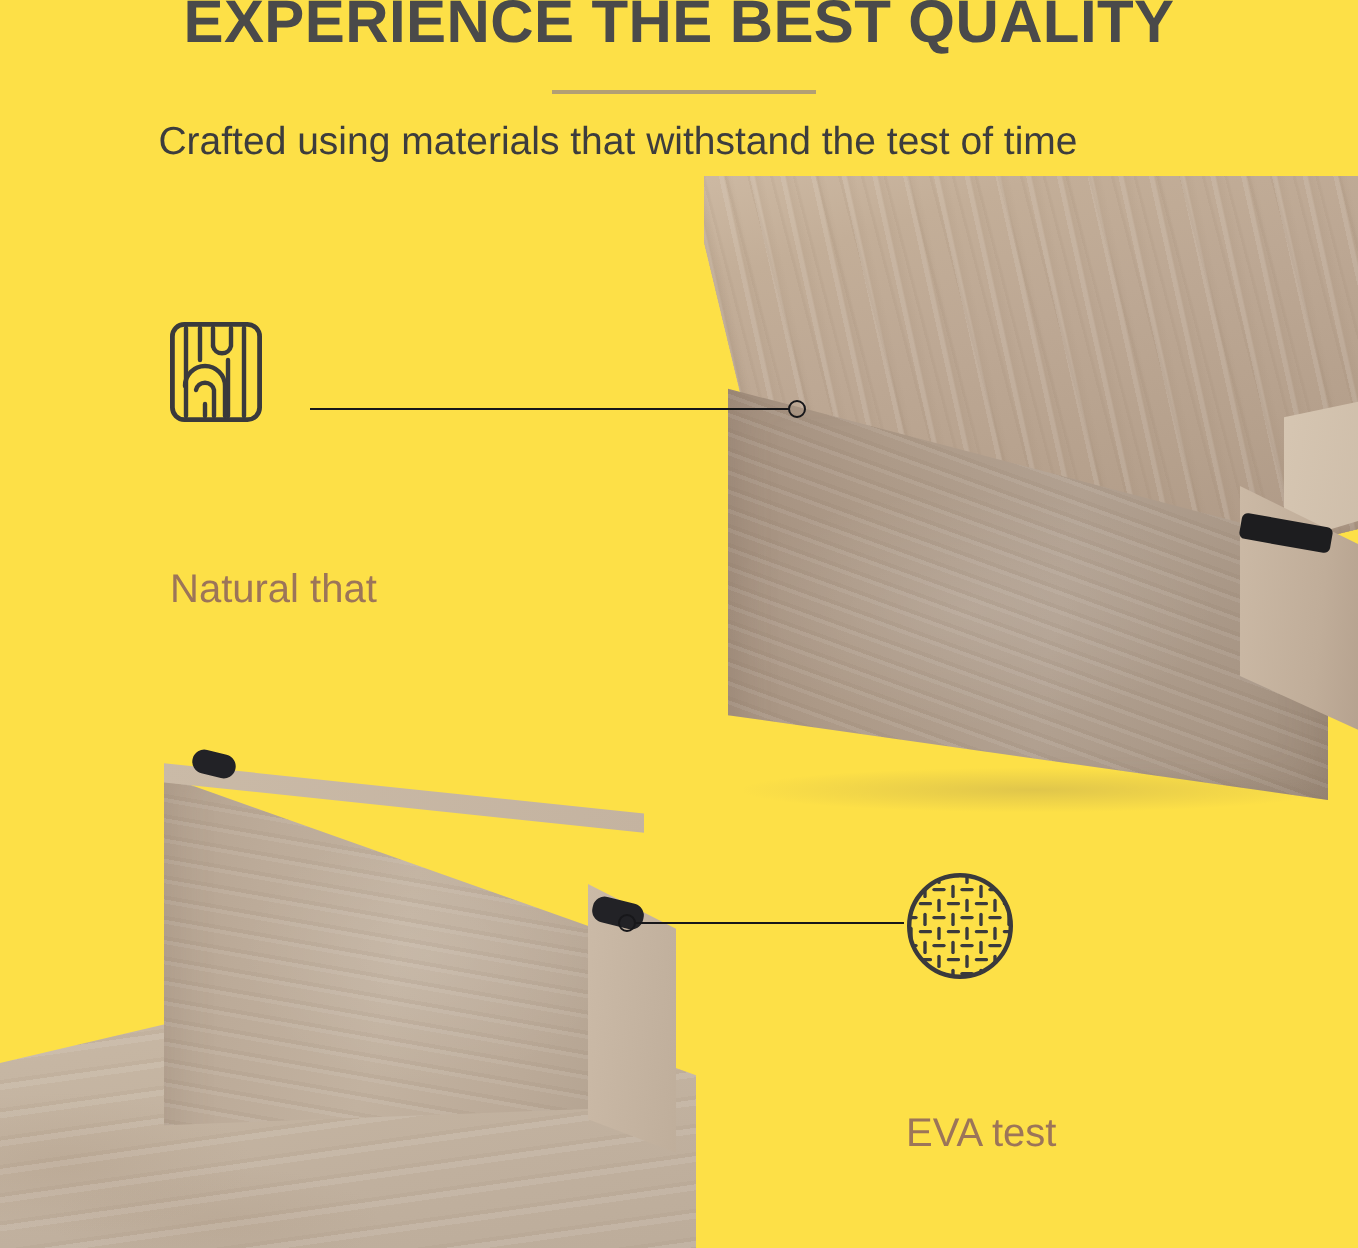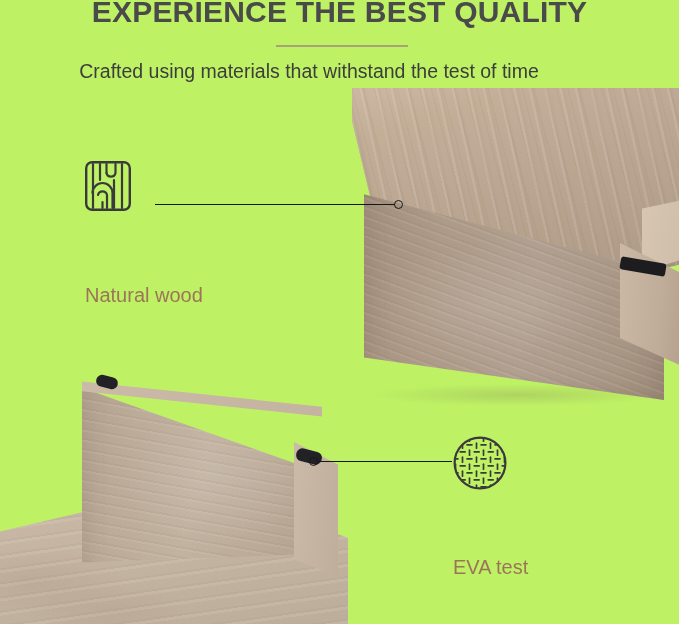--- a/index.html
+++ b/index.html
@@ -16,7 +16,7 @@
     width: 679px;
     height: 624px;
     overflow: hidden;
-    background: #bef264;
+    background: #fde047;
   }
 
   

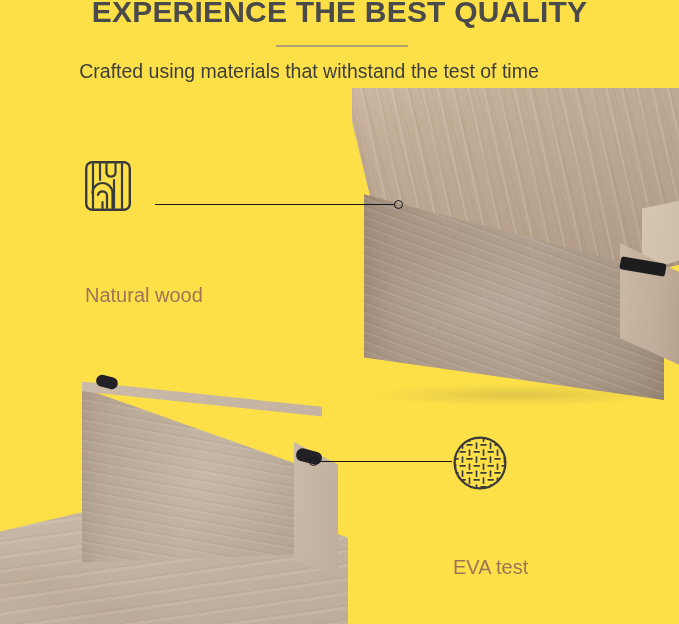--- a/index.html
+++ b/index.html
@@ -325,7 +325,7 @@
   <div class="callout-dot" style="left:394px; top:199.5px;"></div>
 
   <div class="feature-label" style="left:85px; top:228px;">
-    <div>Natural wood</div>
+    <div>Natural that</div>
   </div>
 
   <div class="icon-box" style="left:452px; top:435px;">

